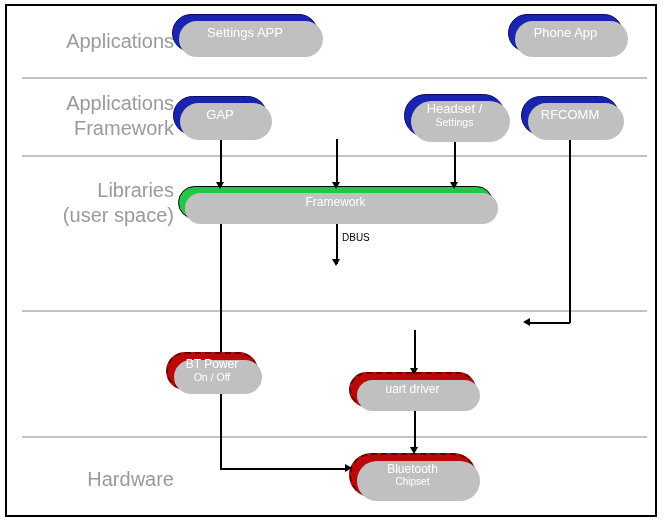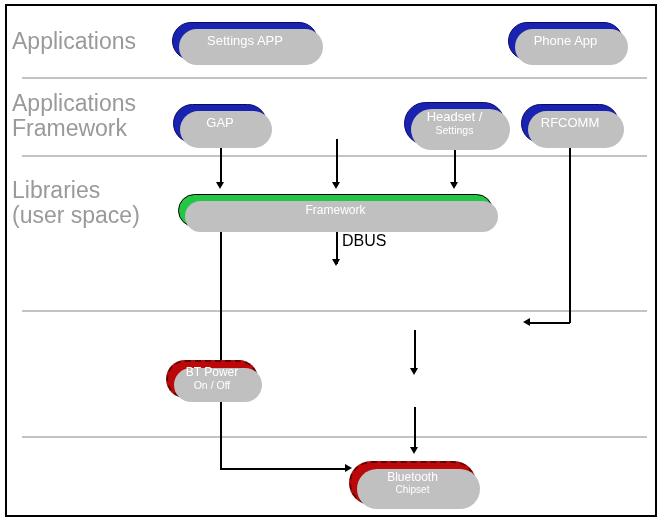--- a/index.html
+++ b/index.html
@@ -35,11 +35,11 @@
   .layer-label{
     position:absolute;
     color:#9a9a9a;
-    font-size:23px;
+    font-size:20px;
     line-height:25px;
-    text-align:left;
+    text-align:right;
     width:170px;
-    left:12px;
+    left:4px;
     letter-spacing:0px;
     white-space:pre-line;
   }

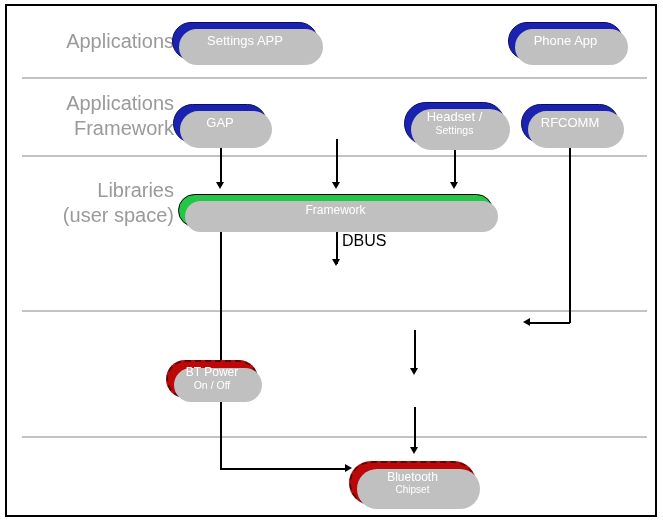--- a/index.html
+++ b/index.html
@@ -55,7 +55,6 @@
     text-align:center;
     color:#ffffff;
     z-index:6;
-    margin-top:8px;
   }
   .node .lbl{ position:relative; z-index:3; line-height:1.12; }
   

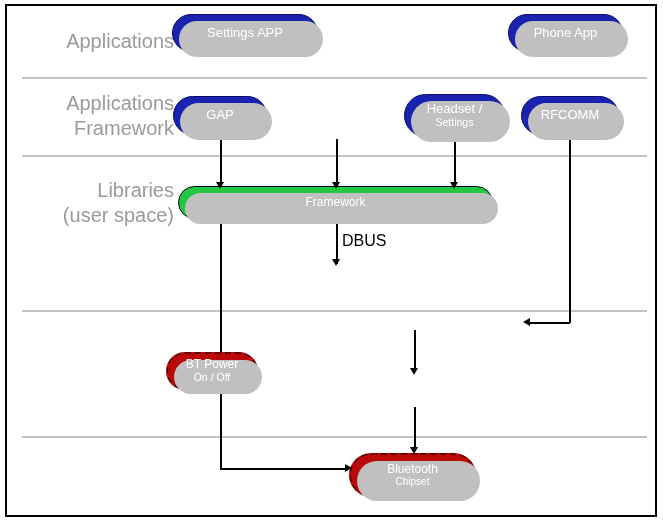--- a/index.html
+++ b/index.html
@@ -126,7 +126,7 @@
   .edge-label{
     position:absolute;
     color:#000000;
-    font-size:16px;
+    font-size:10px;
     z-index:7;
   }
 </style>

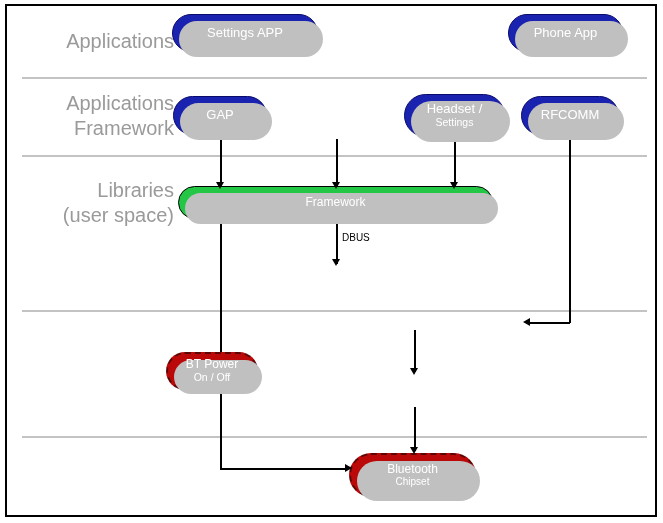--- a/index.html
+++ b/index.html
@@ -210,6 +210,9 @@
     </span>
   </div>
 
+  <div class="node red" style="left:349px;top:372px;width:127px;height:35px;">
+    <span class="lbl">uart driver</span>
+  </div>
 
   <div class="node red" style="left:349px;top:453px;width:127px;height:44px;align-items:center;">
     <span class="lbl">

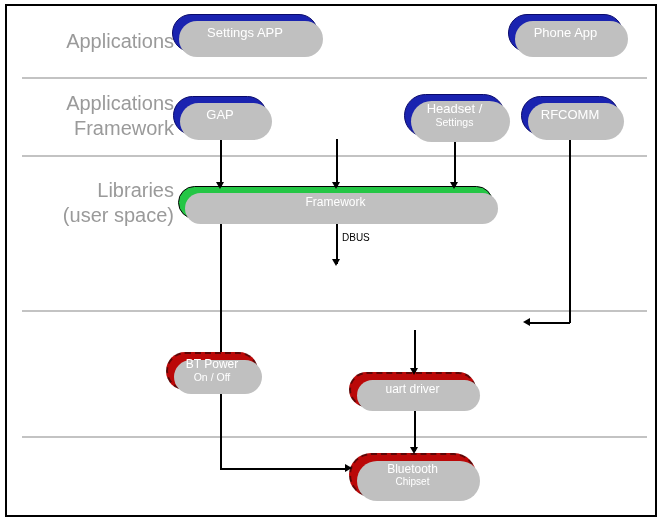--- a/index.html
+++ b/index.html
@@ -146,6 +146,7 @@
 Framework</div>
   <div class="layer-label" style="top:178px;">Libraries
 (user space)</div>
+  <div class="layer-label" style="top:467px;">Hardware</div>
 
   <div class="ln vline" style="left:220px;top:139px;height:47px;"></div>
   <div class="arrow-down" style="left:216px;top:182px;"></div>

